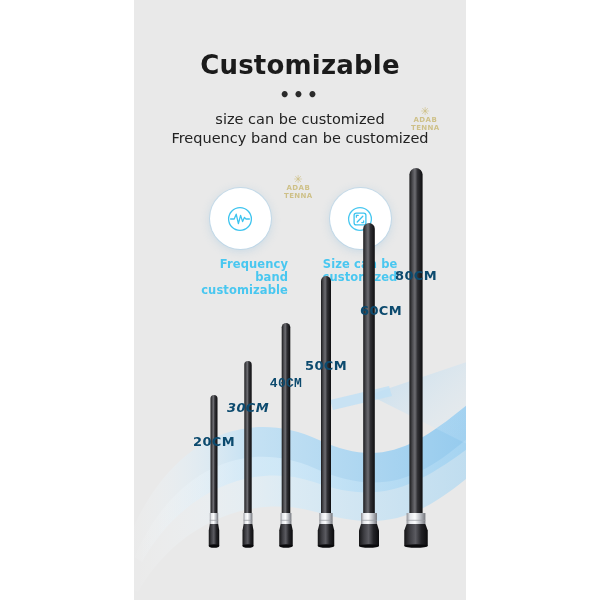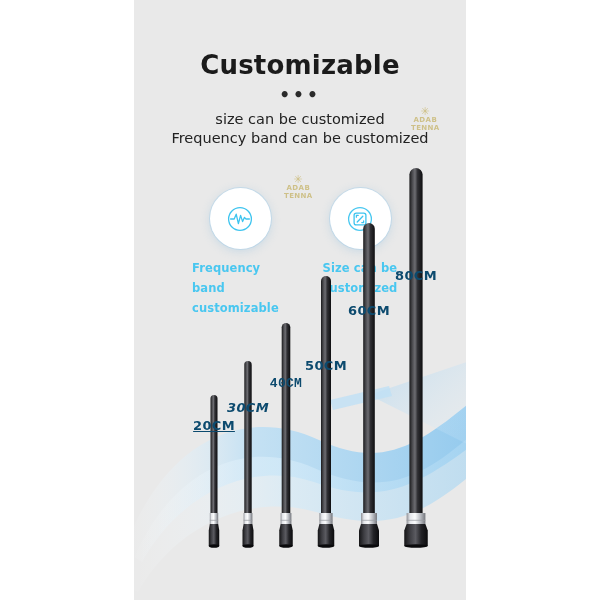--- a/index.html
+++ b/index.html
@@ -58,8 +58,8 @@
   }
   .badge svg{display:block;}
   .feat-label{
-    margin-top:9px;text-align:left;
-    font-size:11.5px;line-height:20px;color:#49c7f0;font-weight:bold;
+    margin-top:9px;text-align:right;
+    font-size:11.5px;line-height:13px;color:#49c7f0;font-weight:bold;
     letter-spacing:.1px;
   }
 

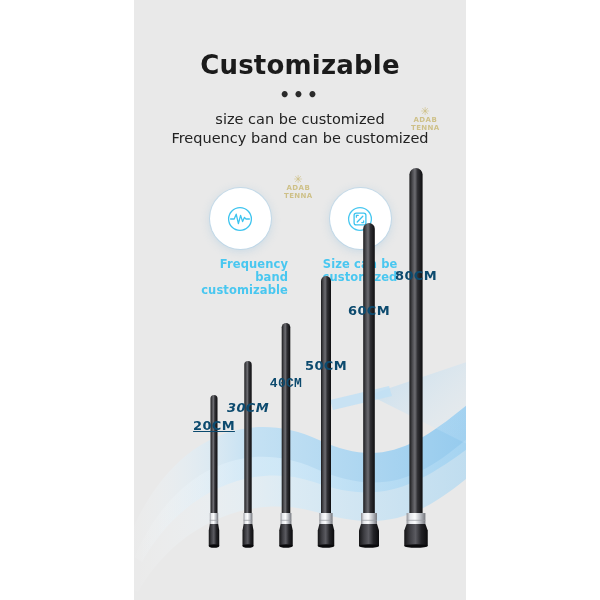--- a/index.html
+++ b/index.html
@@ -317,7 +317,7 @@
             <path d="M7,305 L5,311.6 L5,327 L25,327 L25,311.6 L23,305 Z" fill="url(#bas4)"></path>
             <ellipse cx="15" cy="327" rx="10" ry="1.8" fill="#0a0a0c"></ellipse>
           </svg></div>
-        <div class="ant-label" style="left: 235px; top: 303px;">60CM</div>
+        <div class="ant-label" style="left: 247px; top: 303px;">60CM</div>
         <div class="antenna" style="left: 267px; bottom: 52px; width: 30px; height: 384px;"><svg width="30" height="384" viewBox="0 0 30 384">
             <defs>
               <linearGradient id="rod5" x1="0" y1="0" x2="1" y2="0">

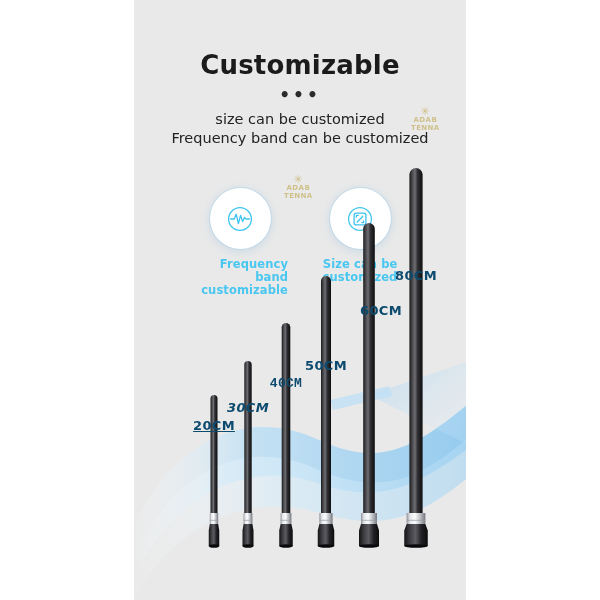--- a/index.html
+++ b/index.html
@@ -193,7 +193,7 @@
             <path d="M10.8,133 L9.75,139.6 L9.75,155 L20.25,155 L20.25,139.6 L19.2,133 Z" fill="url(#bas0)"></path>
             <ellipse cx="15" cy="155" rx="5.25" ry="1.8" fill="#0a0a0c"></ellipse>
           </svg></div>
-        <div class="ant-label" style="left: 80px; top: 418px; text-decoration: underline;">20CM</div>
+        <div class="ant-label" style="left: 80px; top: 434px;">20CM</div>
         <div class="antenna" style="left: 99px; bottom: 52px; width: 30px; height: 191px;"><svg width="30" height="191" viewBox="0 0 30 191">
             <defs>
               <linearGradient id="rod1" x1="0" y1="0" x2="1" y2="0">

